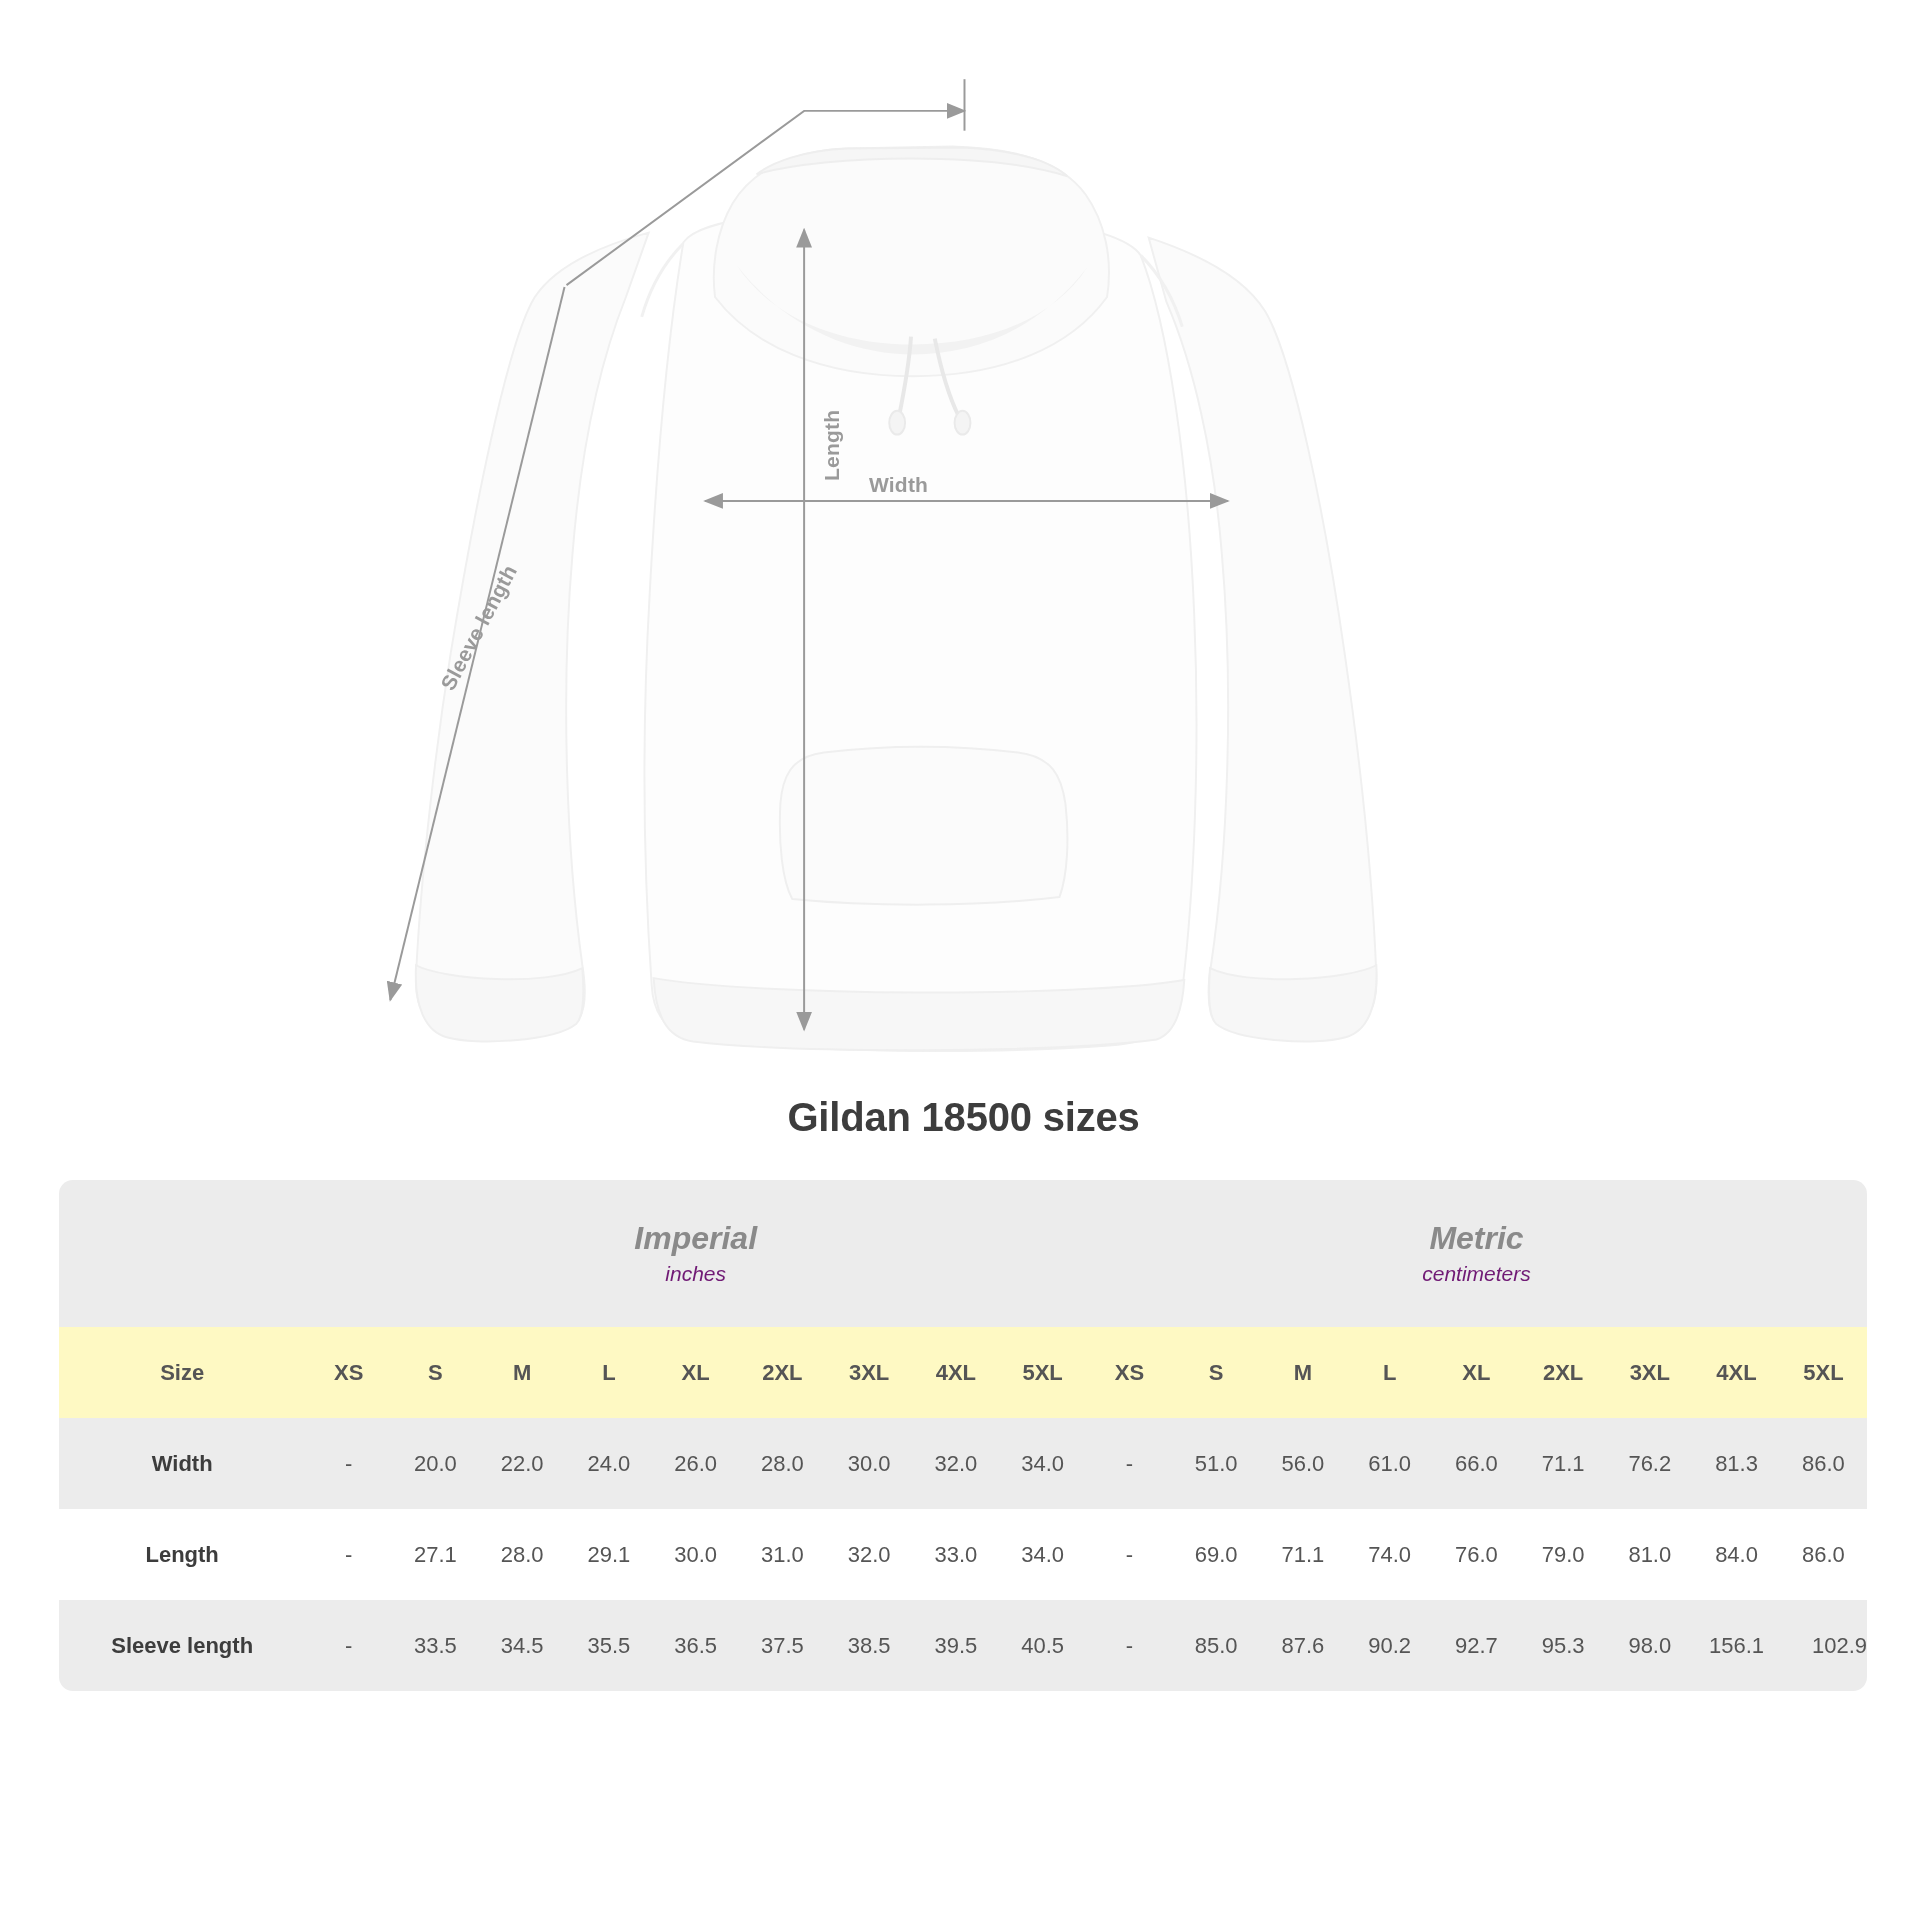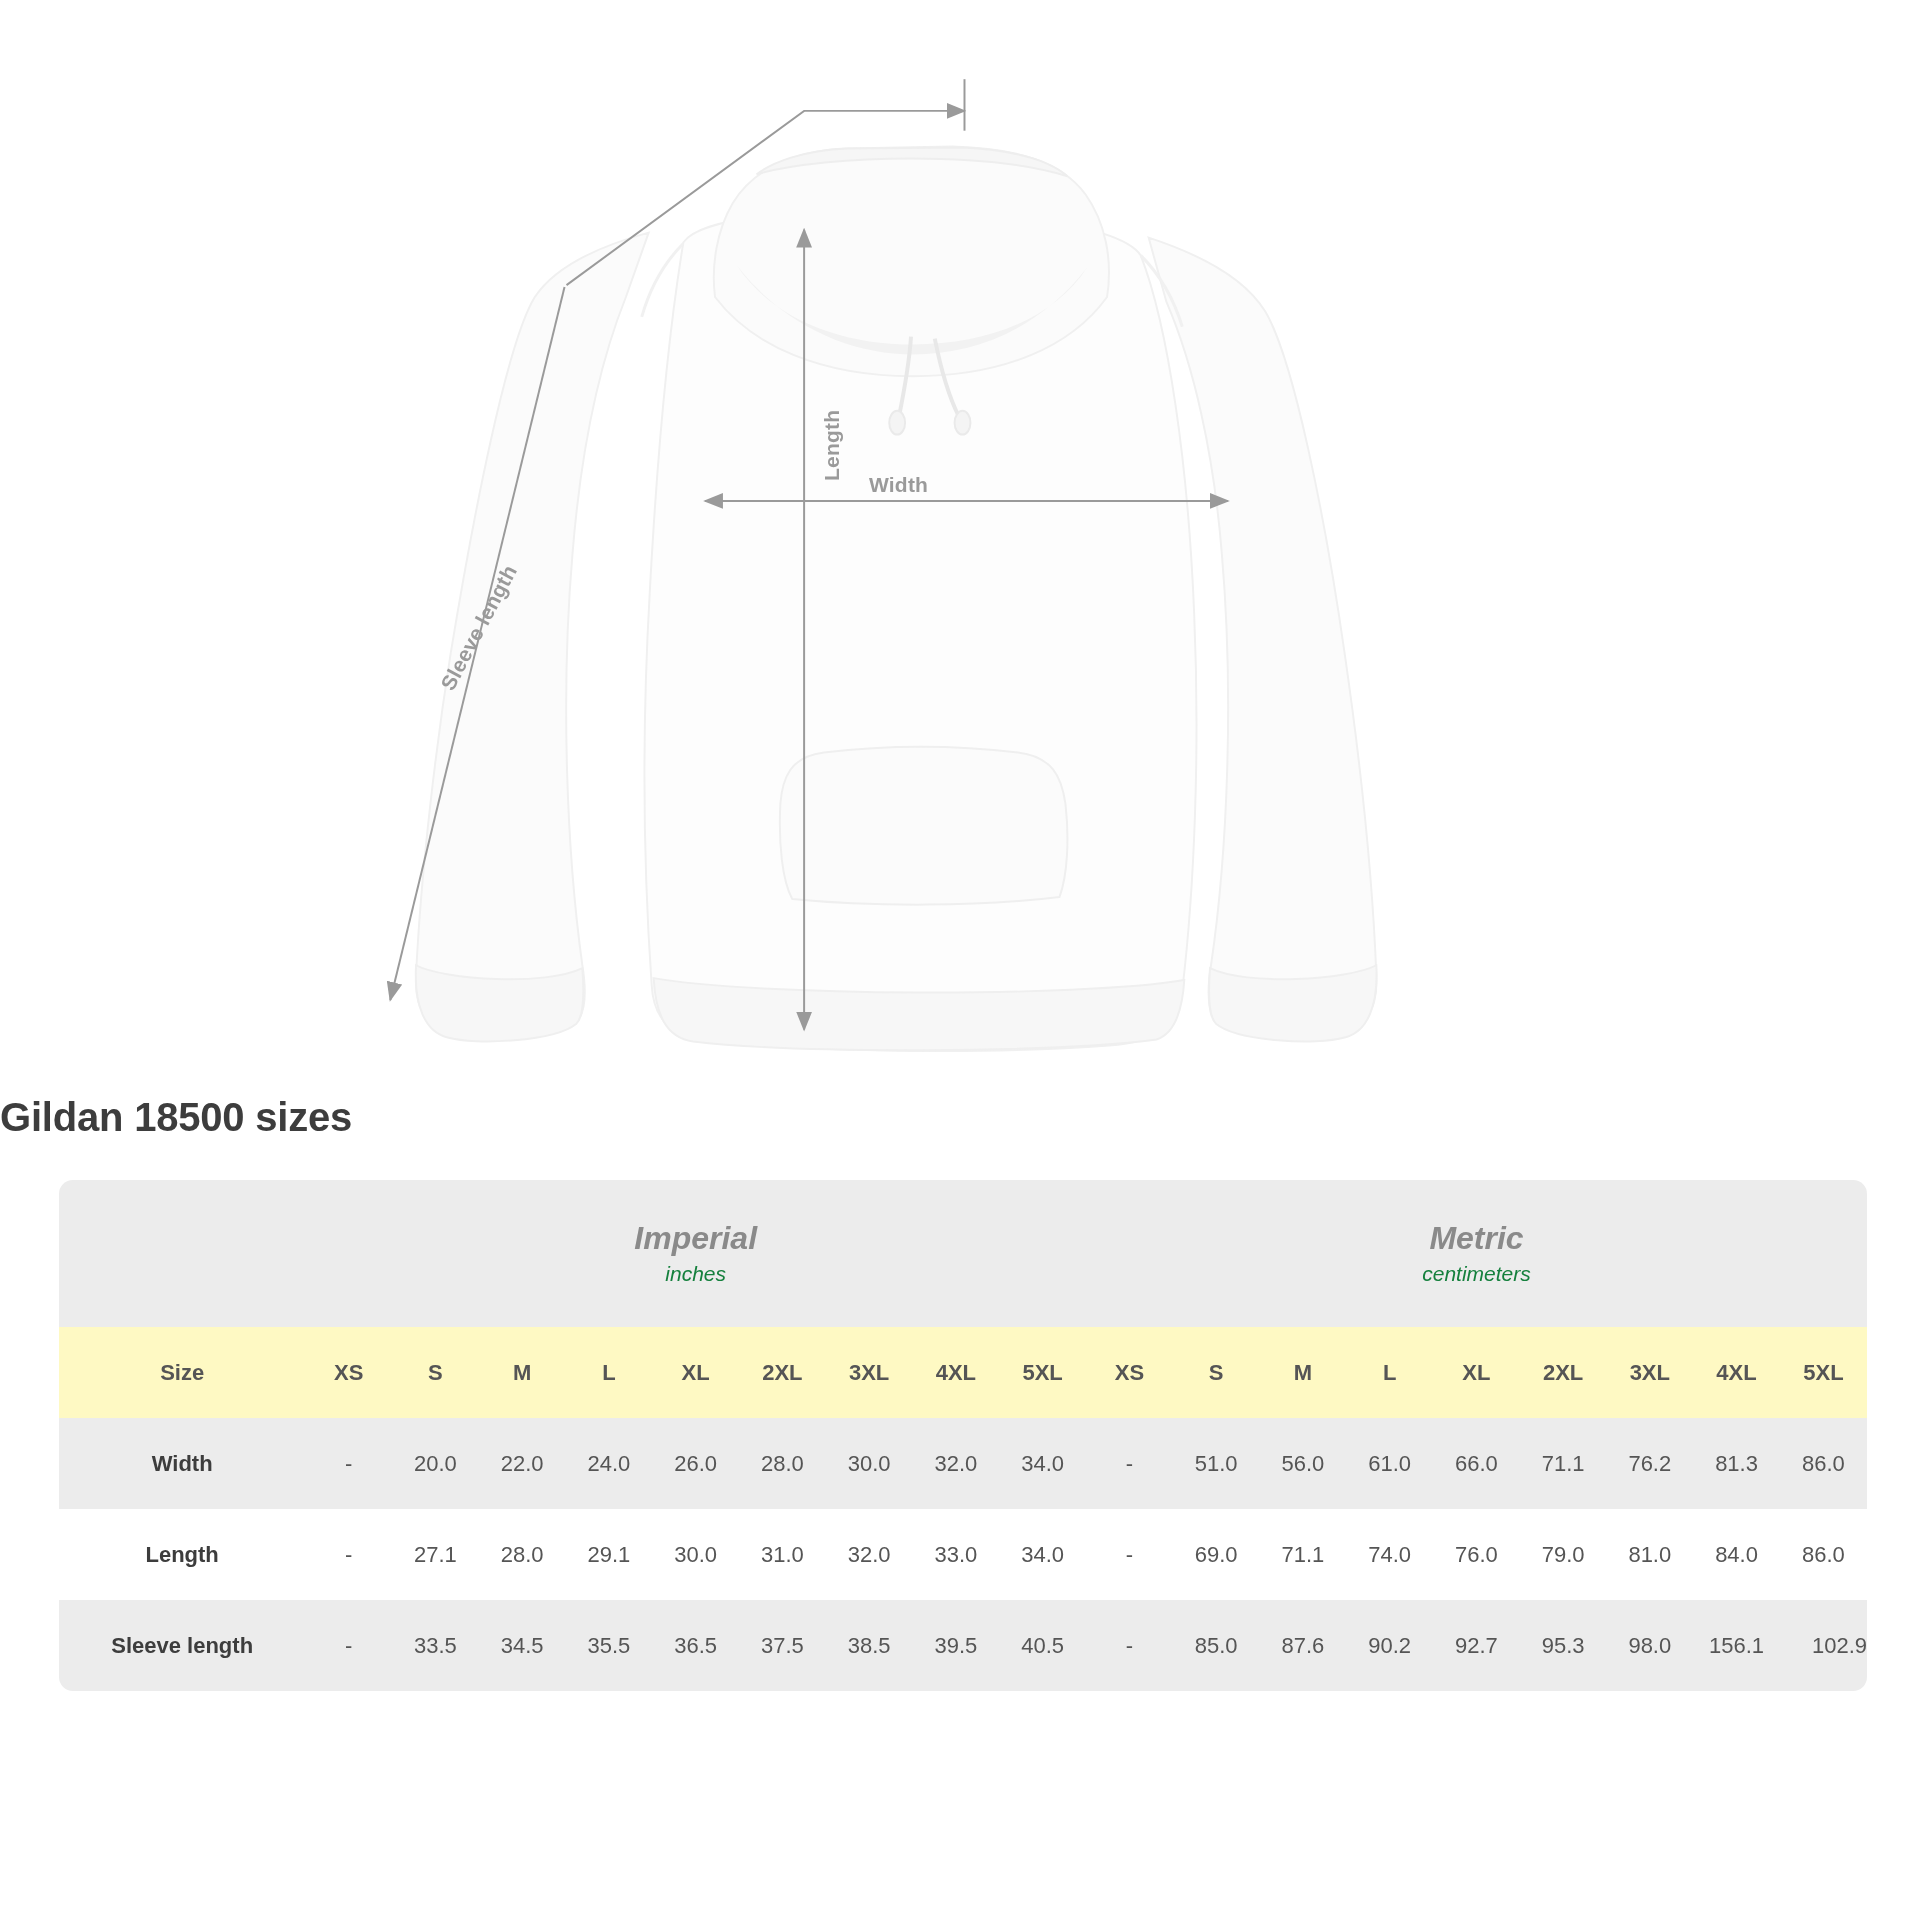--- a/index.html
+++ b/index.html
@@ -51,7 +51,7 @@
 
   
   .heading-block {
-    text-align: left;
+    text-align: center;
     margin-top: 6px;
   }
   .chart-title {

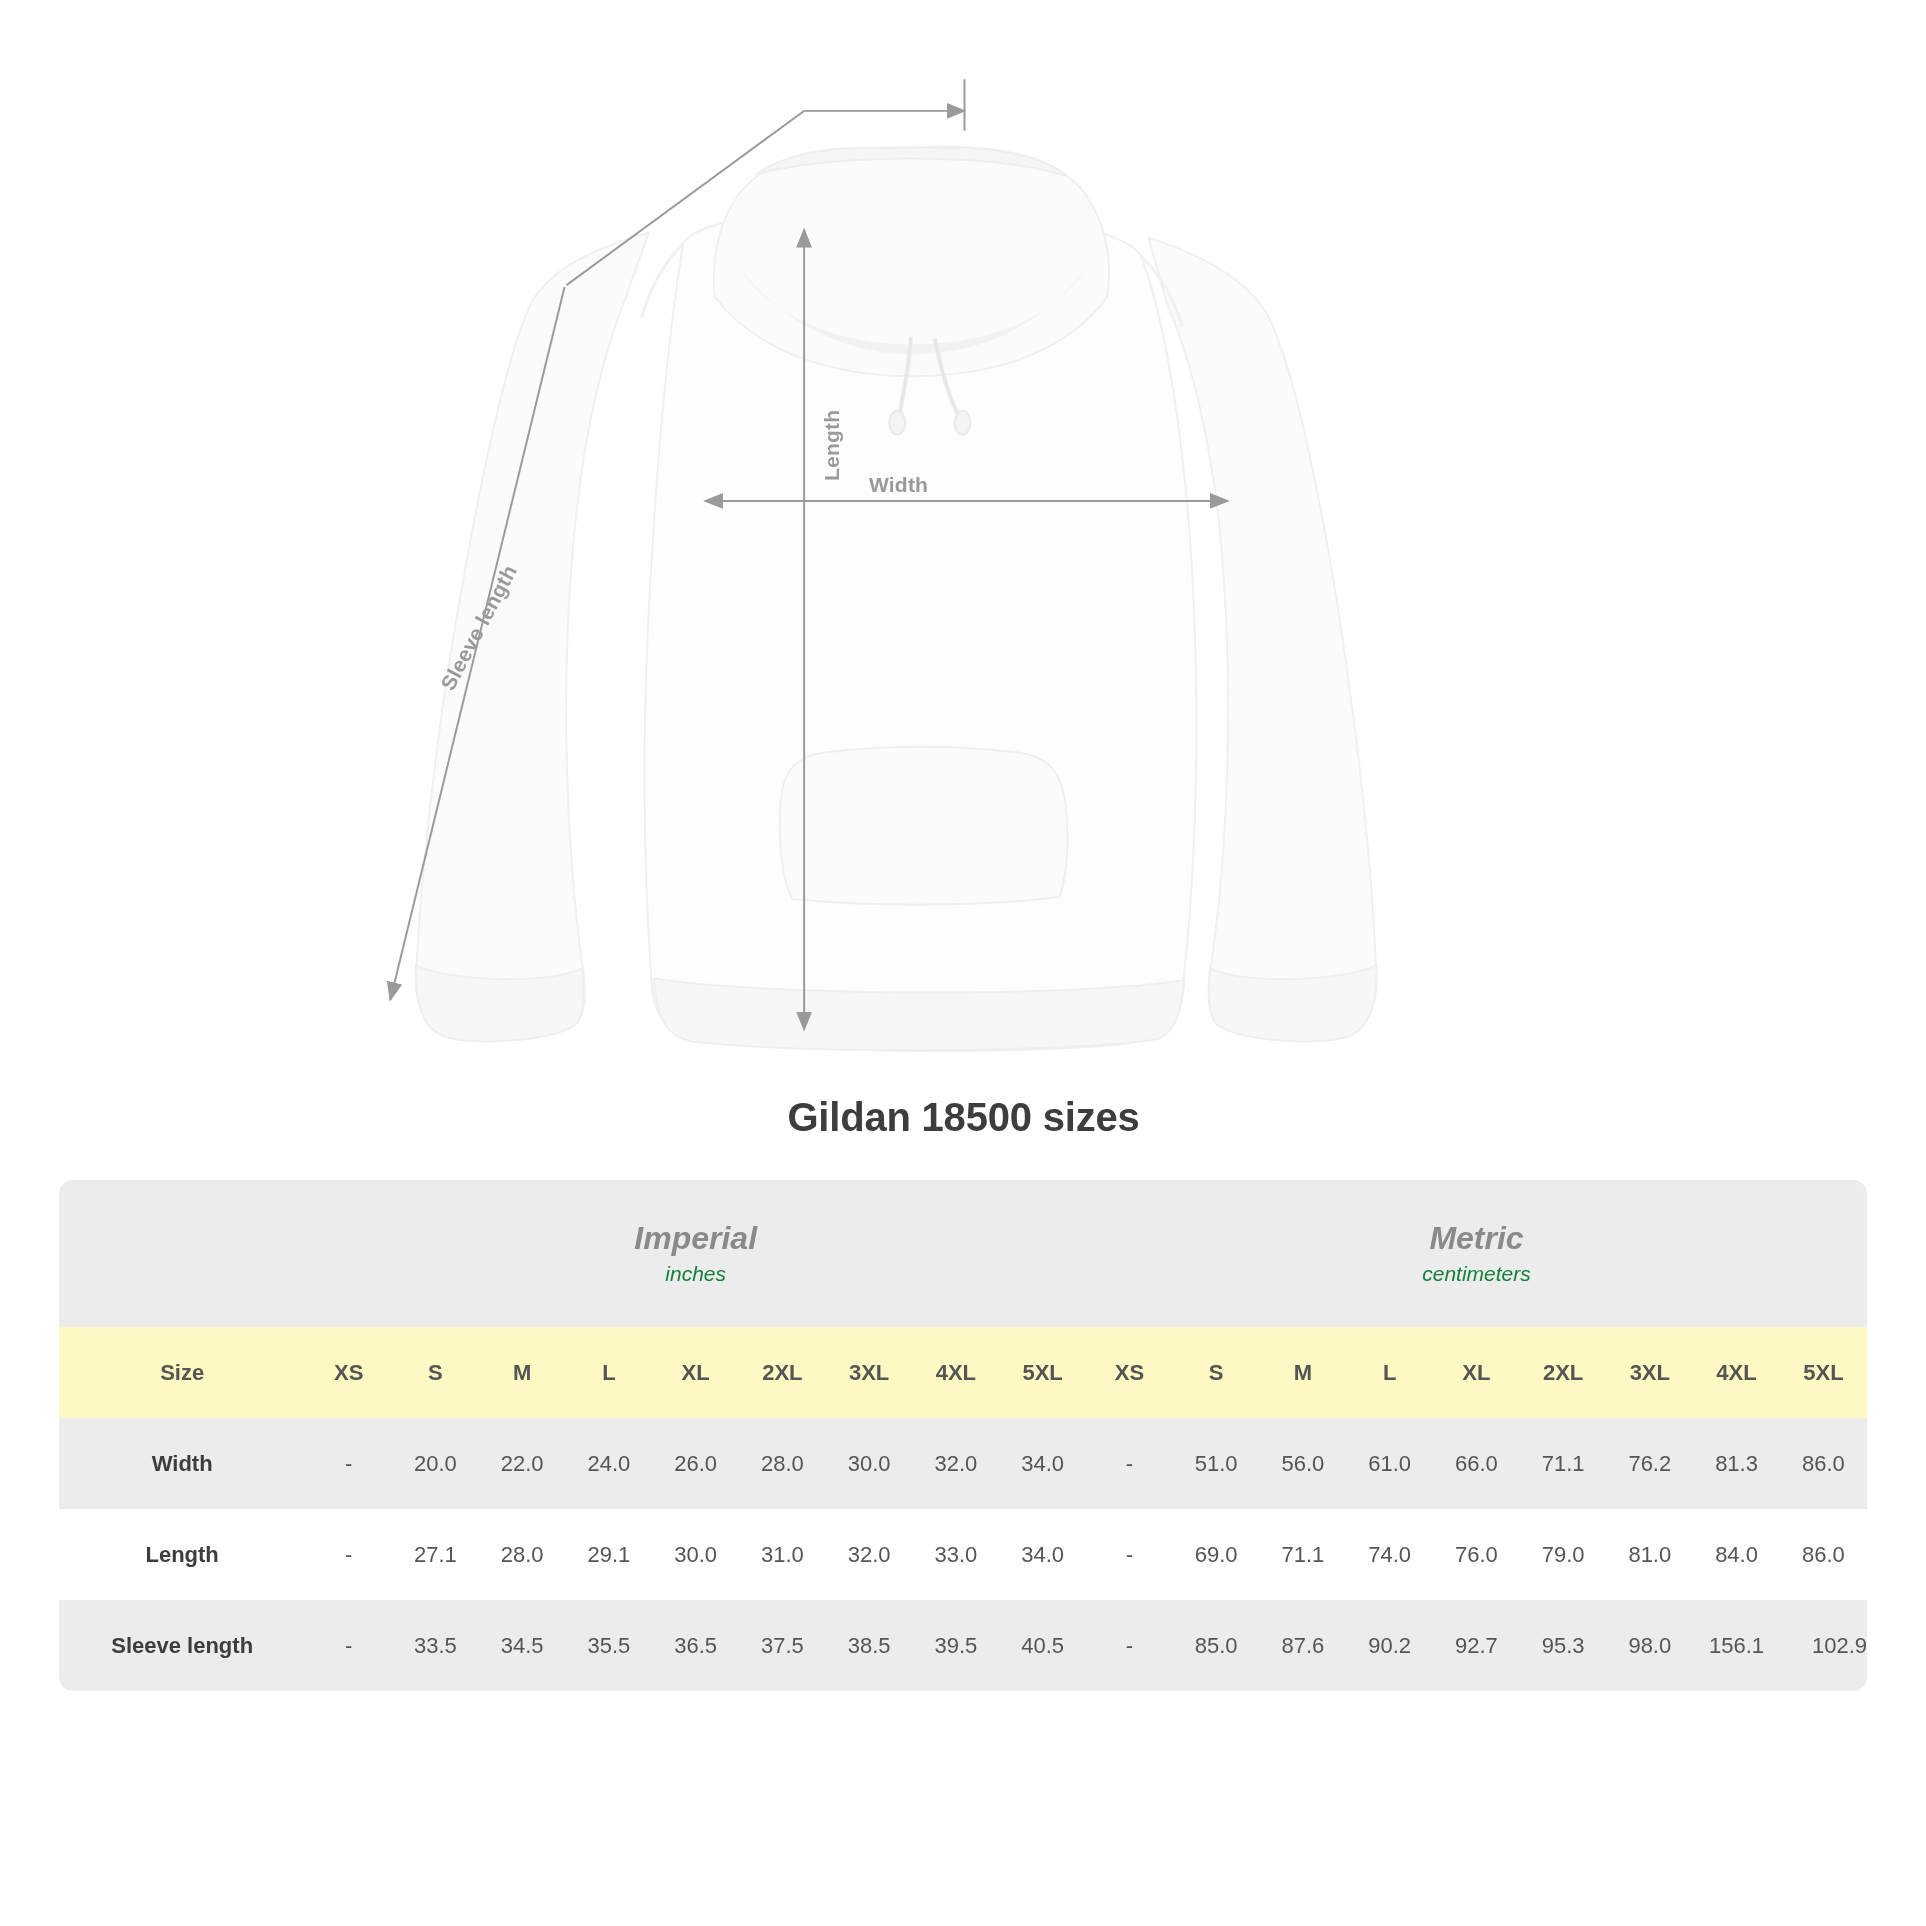--- a/index.html
+++ b/index.html
@@ -105,7 +105,7 @@
   .unit-sub {
     font-size: 21px;
     font-style: italic;
-    color: #15803d;
+    color: #701a75;
     margin-top: 6px;
   }
   .header-row td {

